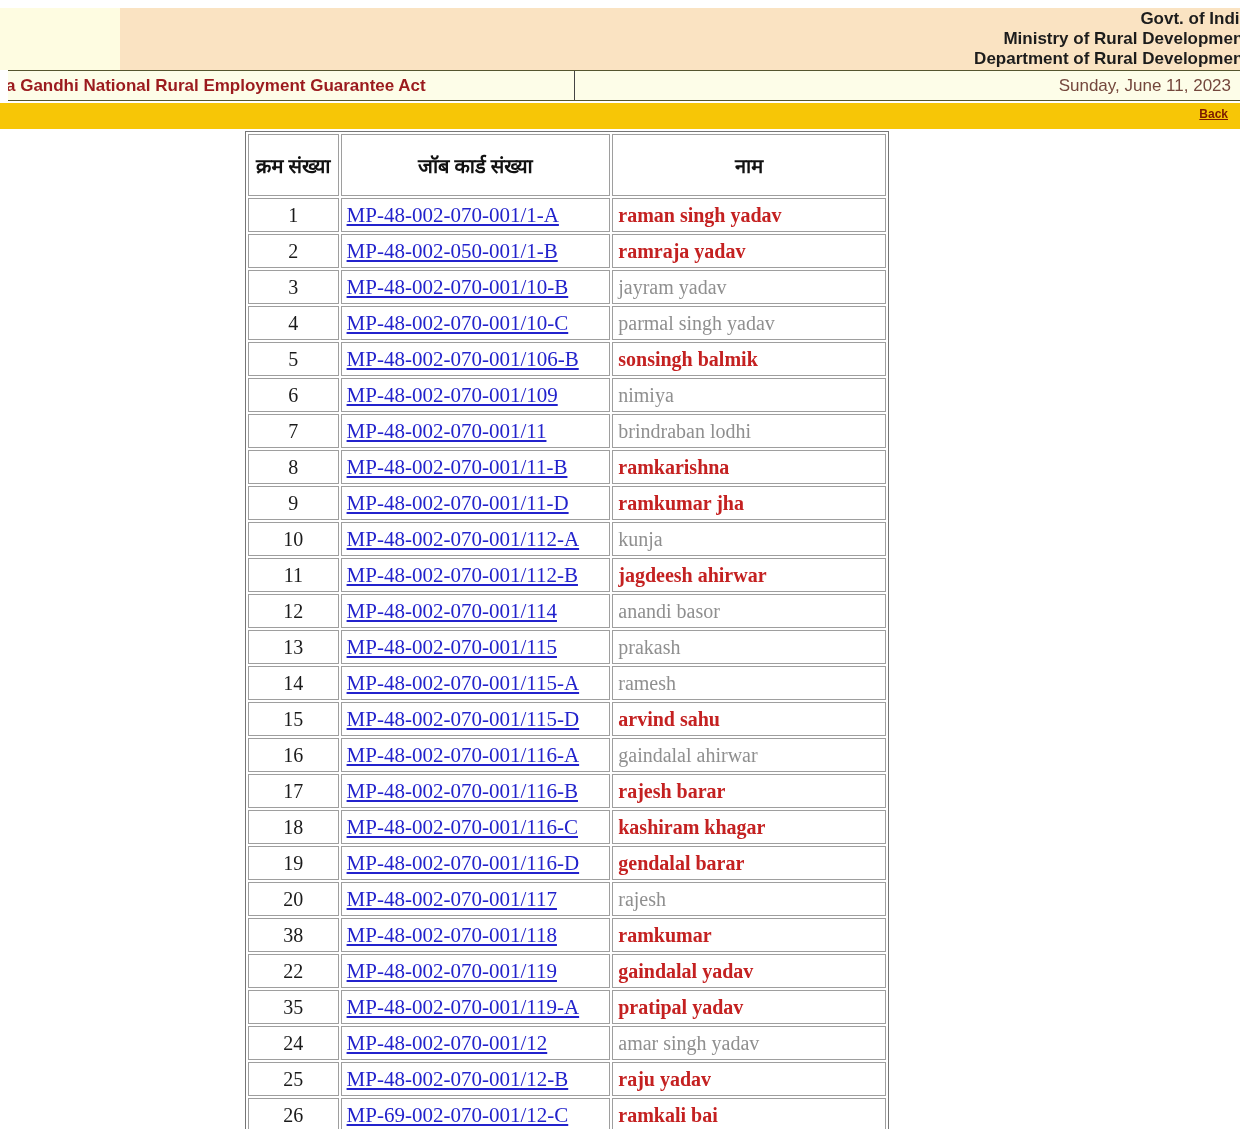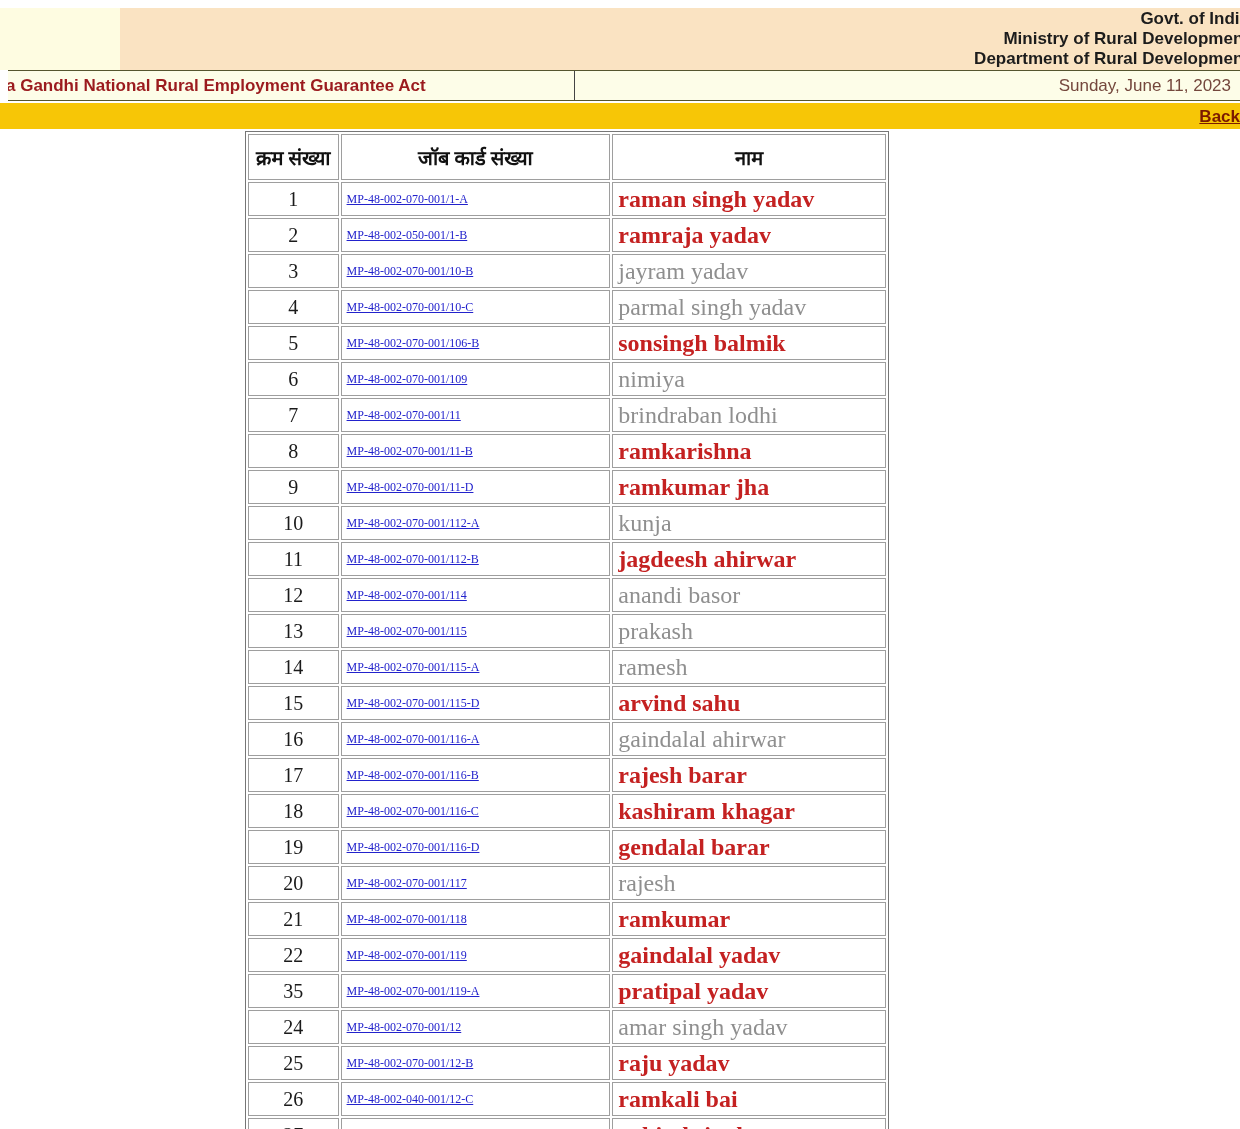--- a/index.html
+++ b/index.html
@@ -46,7 +46,7 @@
     background: var(--accent-yellow, #F7C606);
   }
   .back-link {
-    position:absolute; right:0px; top:4px; font-weight:bold; font-size:17px;
+    position:absolute; right:12px; top:4px; font-weight:bold; font-size:12px;
     color: var(--back-maroon, #7B1A00); text-decoration:underline;
     cursor:pointer; padding-right:0;
   }

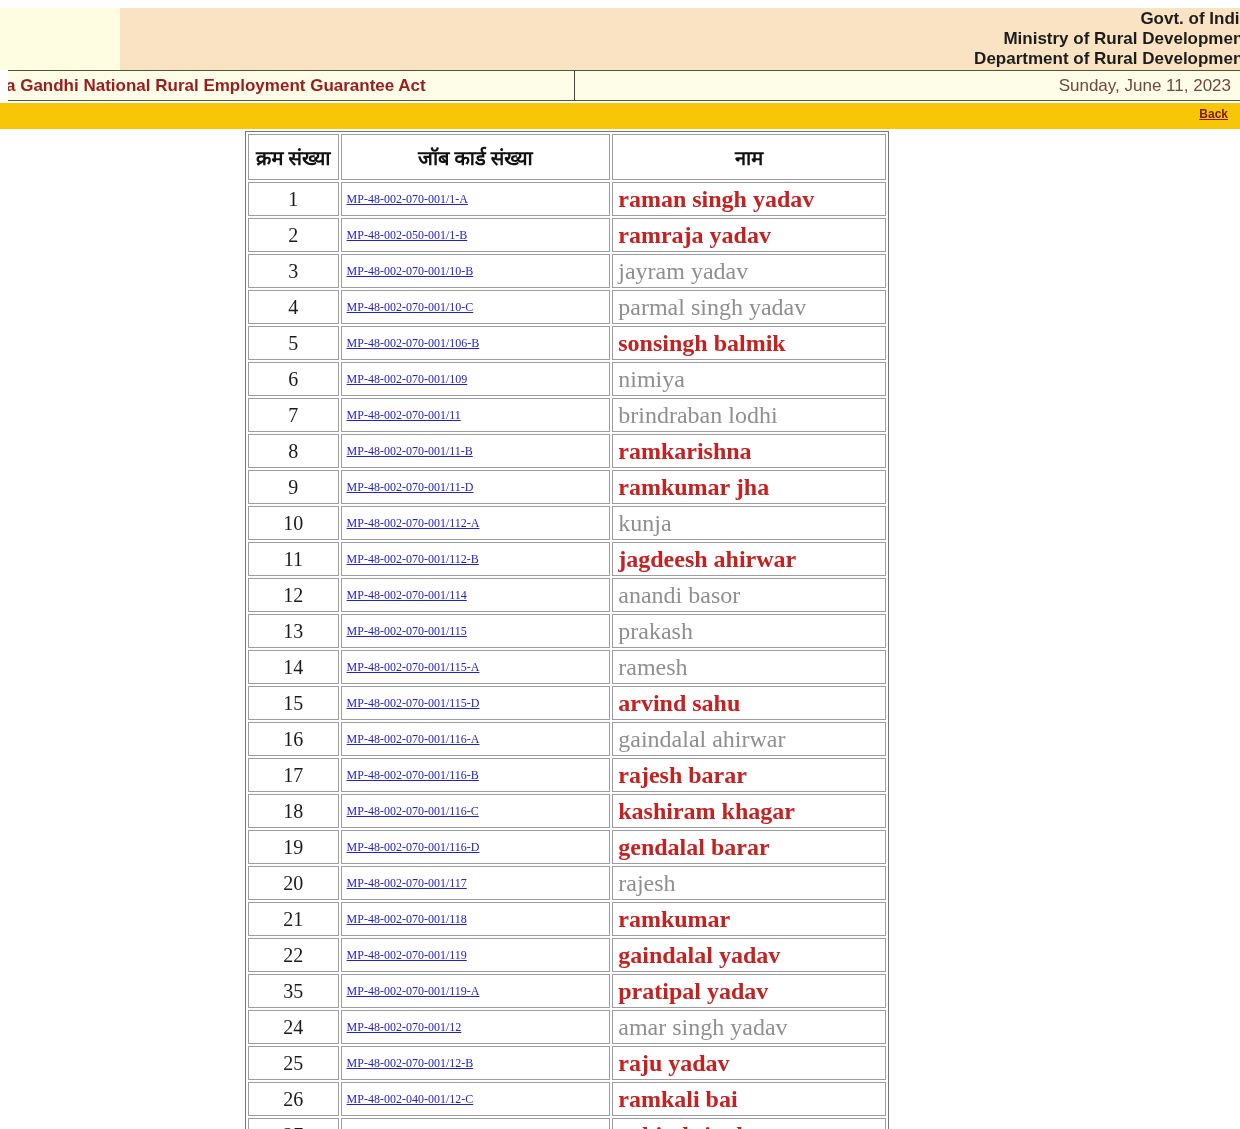--- a/index.html
+++ b/index.html
@@ -63,7 +63,7 @@
   }
   .jobcard-table th {
     font-size:20px; font-weight:bold; color:#111; text-align:center;
-    padding:8px 2px; height:28px;
+    padding:16px 2px; height:28px;
   }
   td.serial  { text-align:center; font-size:20px; color:#1a1a1a; padding:1px 4px; height:30px; }
   td.jobcard { padding:1px 5px; font-size:12px; }

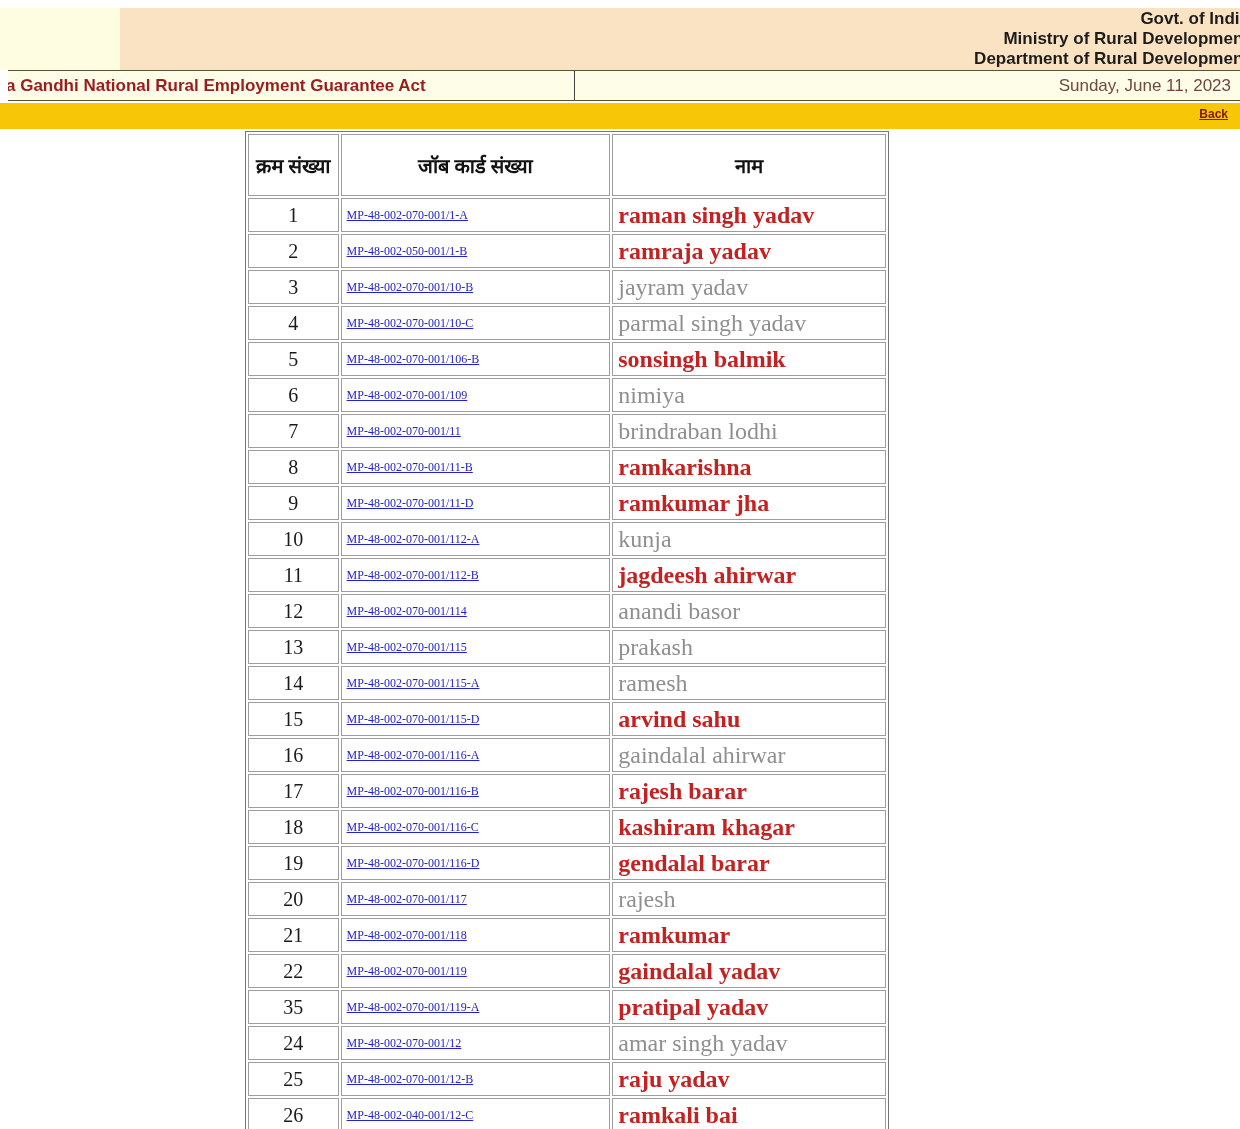--- a/index.html
+++ b/index.html
@@ -66,7 +66,7 @@
     padding:16px 2px; height:28px;
   }
   td.serial  { text-align:center; font-size:20px; color:#1a1a1a; padding:1px 4px; height:30px; }
-  td.jobcard { padding:1px 5px; font-size:12px; }
+  td.jobcard { padding:1px 5px; font-size:21px; }
   td.name    { padding:1px 5px; font-size:24px; }
   a.job-link { color: var(--link-blue, #2222CC); text-decoration:underline; cursor:pointer; }
   .name-red  { color: var(--name-red, #C42121); font-weight:bold; }

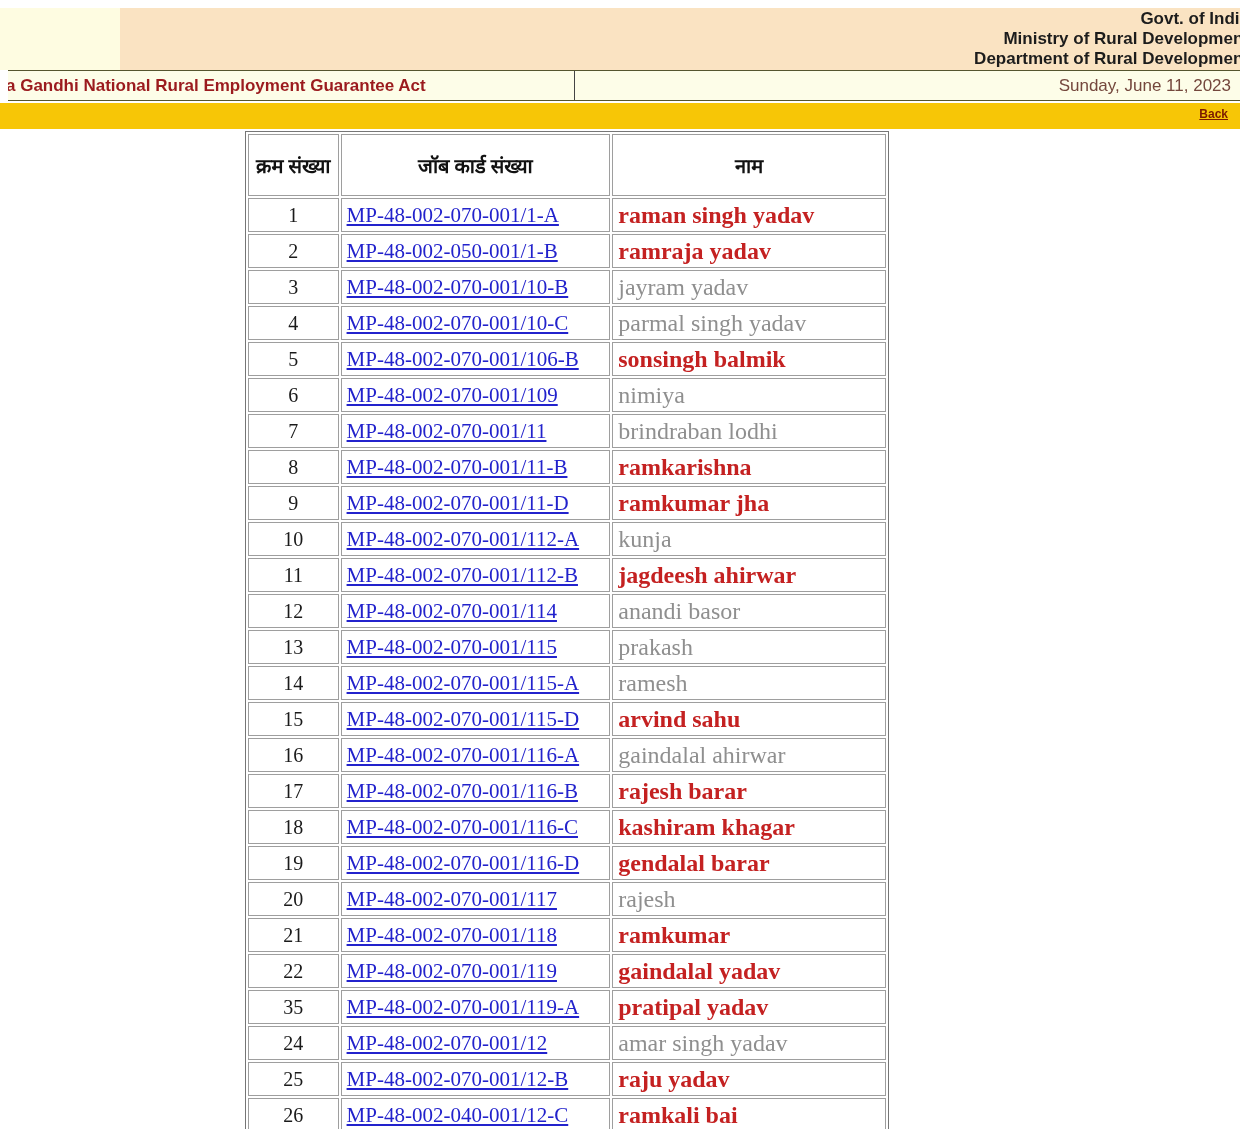--- a/index.html
+++ b/index.html
@@ -67,7 +67,7 @@
   }
   td.serial  { text-align:center; font-size:20px; color:#1a1a1a; padding:1px 4px; height:30px; }
   td.jobcard { padding:1px 5px; font-size:21px; }
-  td.name    { padding:1px 5px; font-size:24px; }
+  td.name    { padding:1px 5px; font-size:20px; }
   a.job-link { color: var(--link-blue, #2222CC); text-decoration:underline; cursor:pointer; }
   .name-red  { color: var(--name-red, #C42121); font-weight:bold; }
   .name-gray { color: var(--name-gray, #8F8F8F); font-weight:normal; }

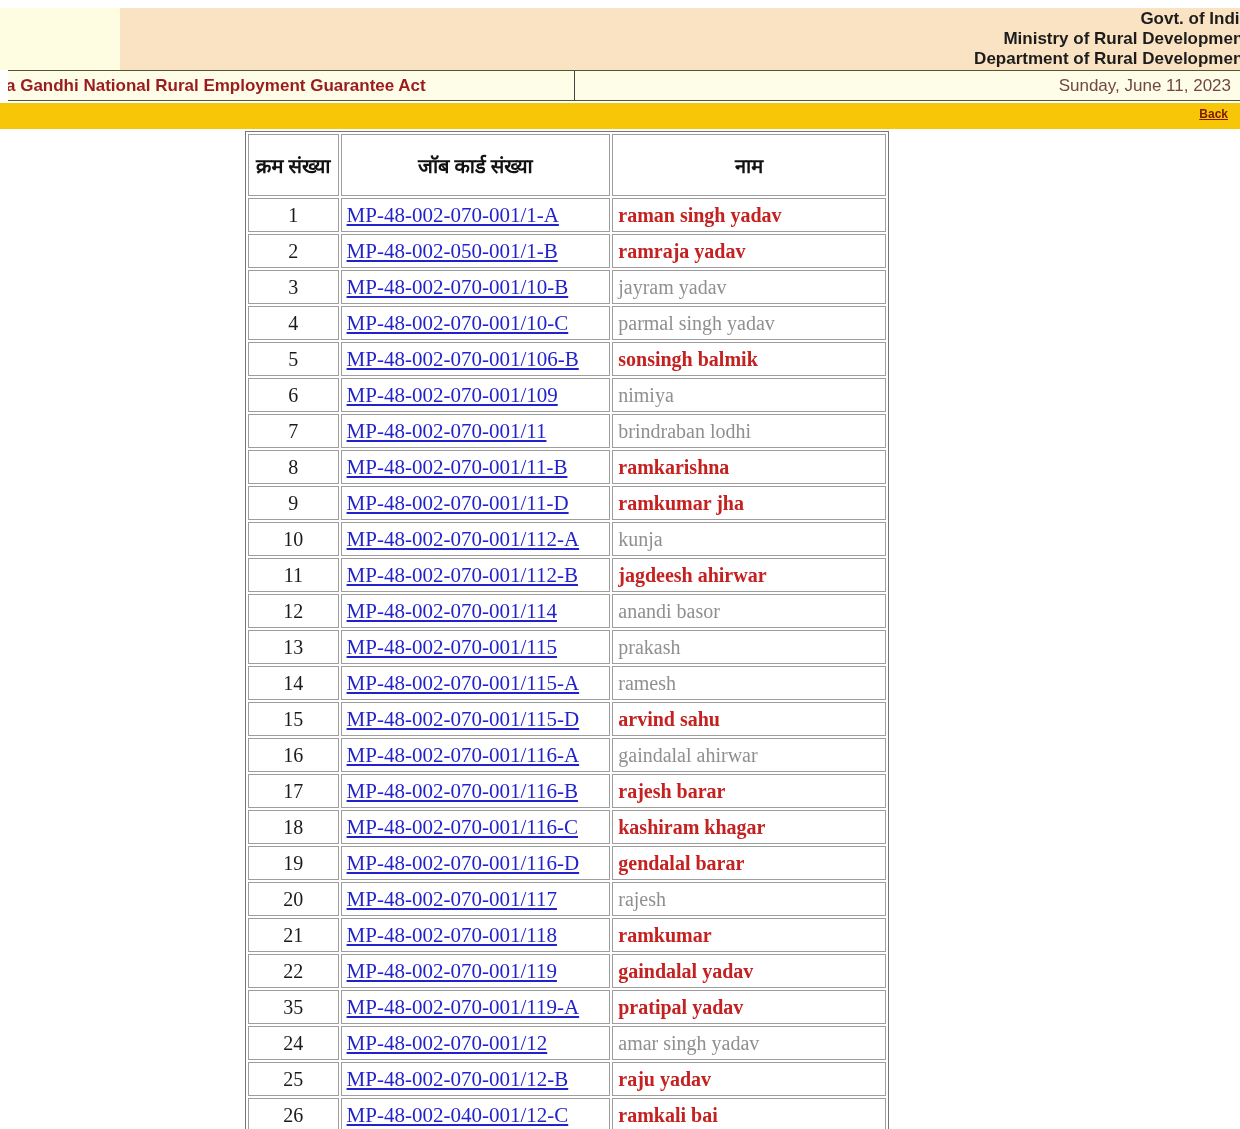--- a/index.html
+++ b/index.html
@@ -274,7 +274,7 @@
     </tr>
 
     <tr>
-      <td class="serial">21</td>
+      <td class="serial">38</td>
       <td class="jobcard">
         <a class="job-link">MP-48-002-070-001/118</a>
       </td>

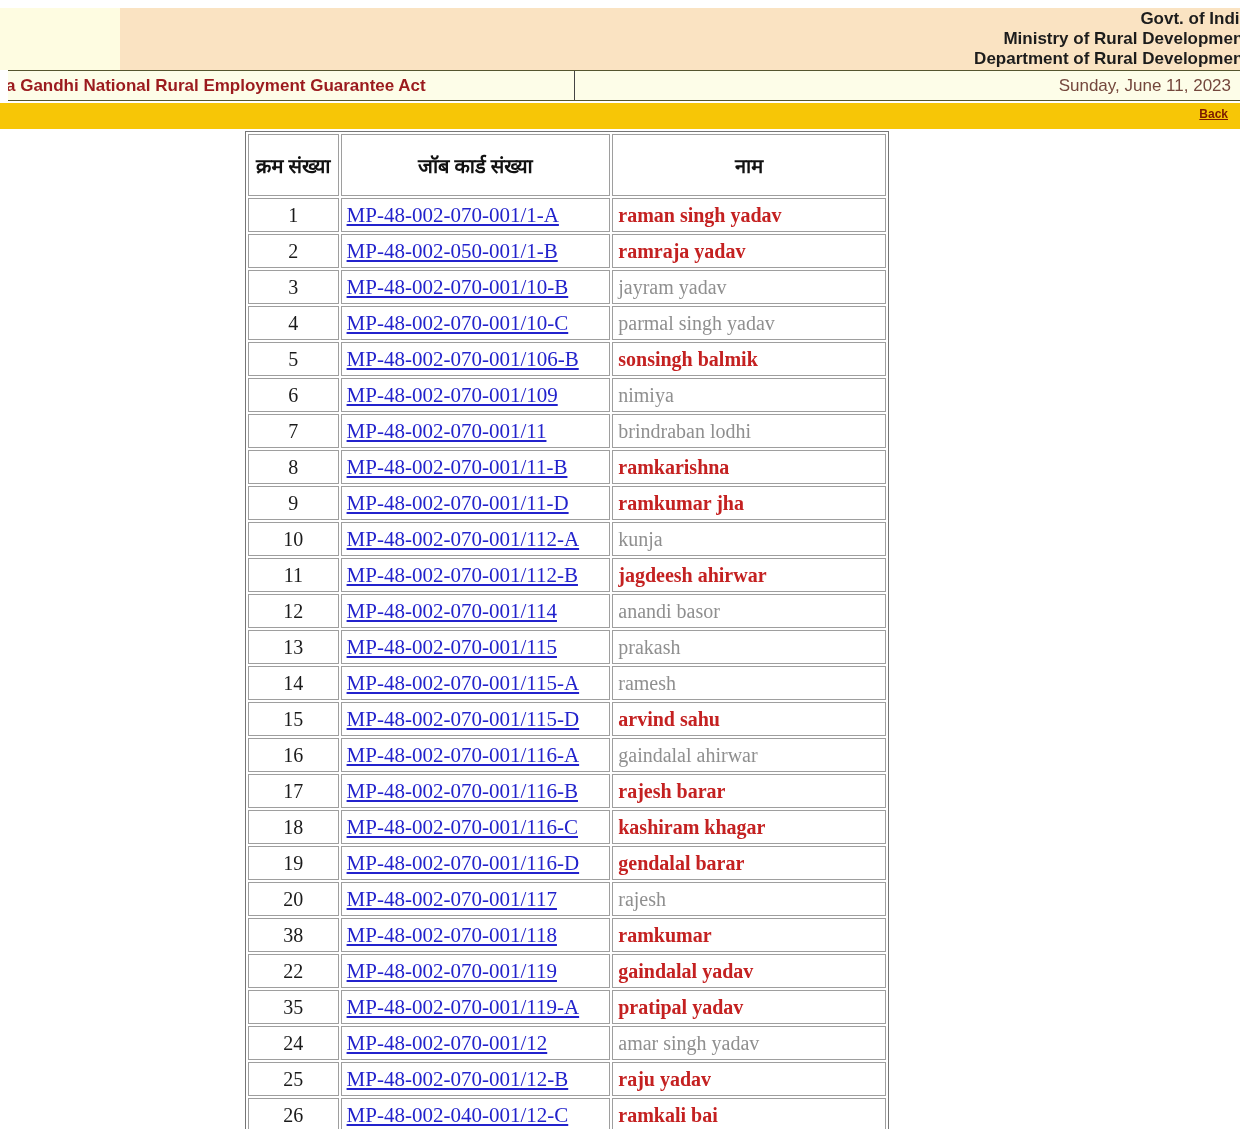--- a/index.html
+++ b/index.html
@@ -316,7 +316,7 @@
     <tr>
       <td class="serial">26</td>
       <td class="jobcard">
-        <a class="job-link">MP-48-002-040-001/12-C</a>
+        <a class="job-link">MP-69-002-070-001/12-C</a>
       </td>
       <td class="name name-red">ramkali bai</td>
     </tr>

